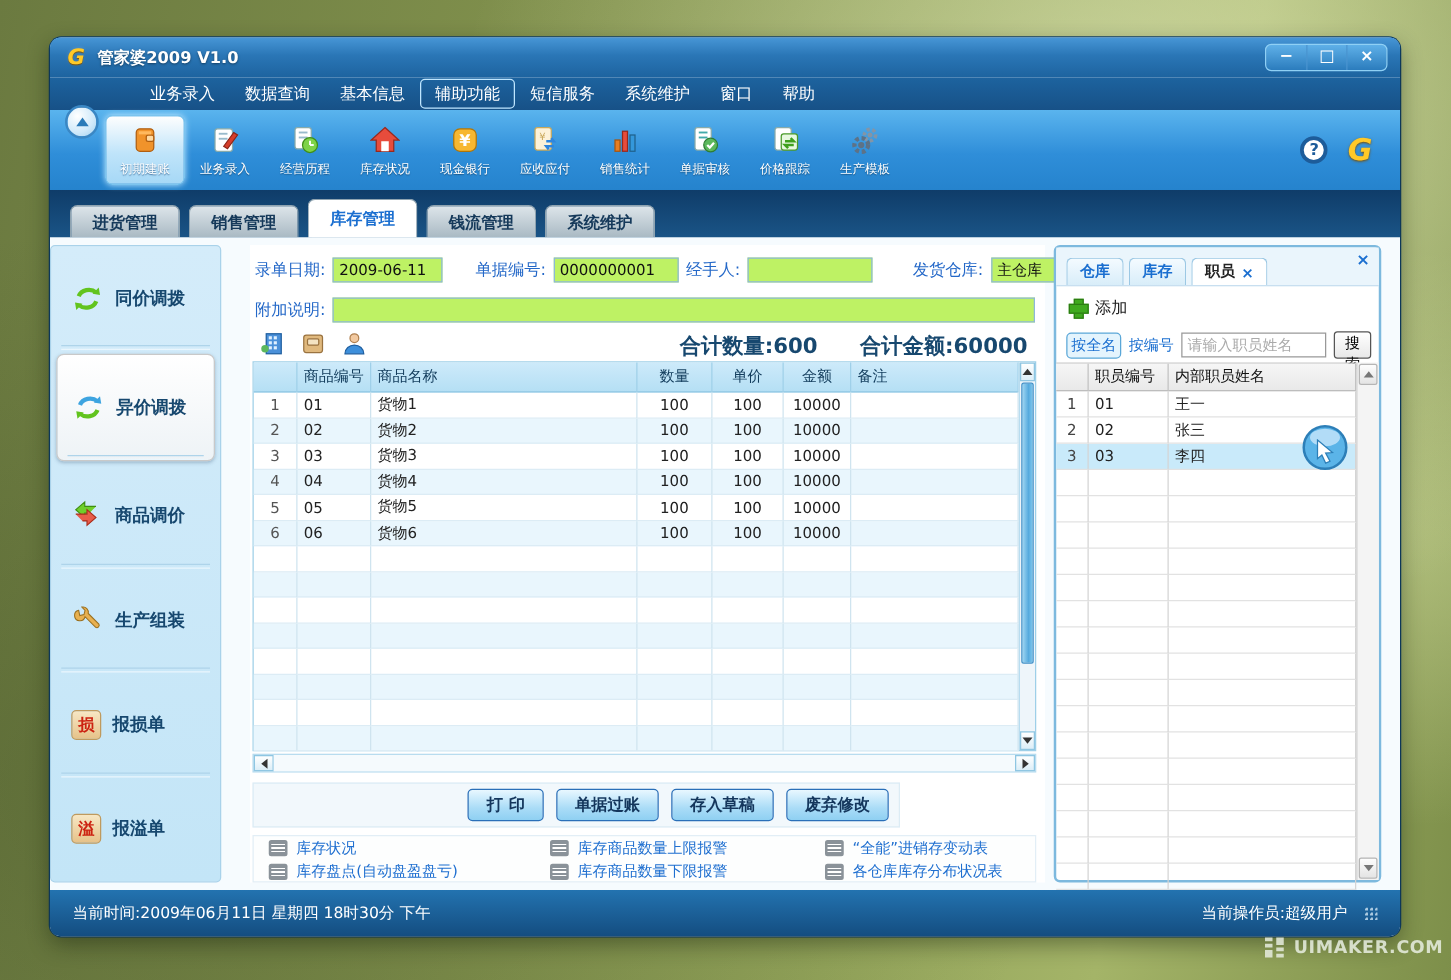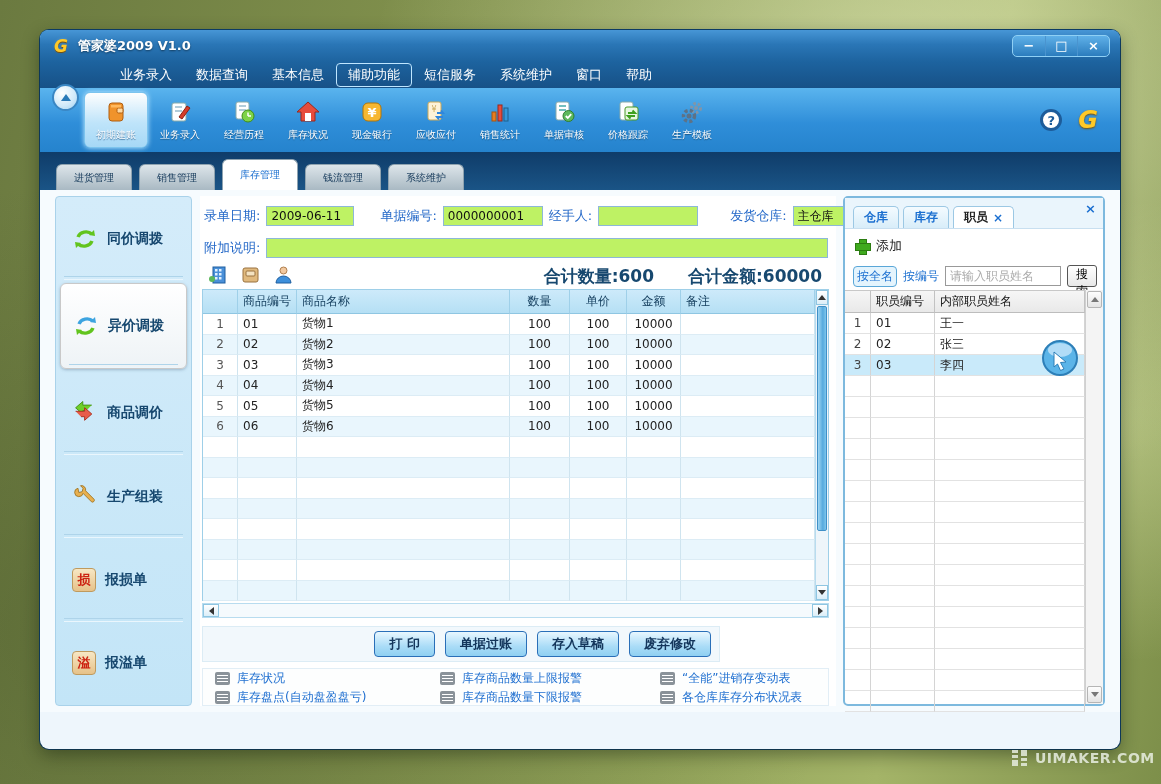--- a/index.html
+++ b/index.html
@@ -77,7 +77,7 @@
   .tab {
     height:26px; padding:0 17px; display:flex; align-items:center;
     border-radius:6px 6px 0 0; background:linear-gradient(#dde5ea,#a9b9c3);
-    border:1px solid #8fa3b0; border-bottom:none; color:#15395a; font-size:10px; font-weight:normal;
+    border:1px solid #8fa3b0; border-bottom:none; color:#15395a; font-size:13px; font-weight:bold;
   }
   .tab.active { height:31px; background:#fff; color:#1b6fd0; }
 

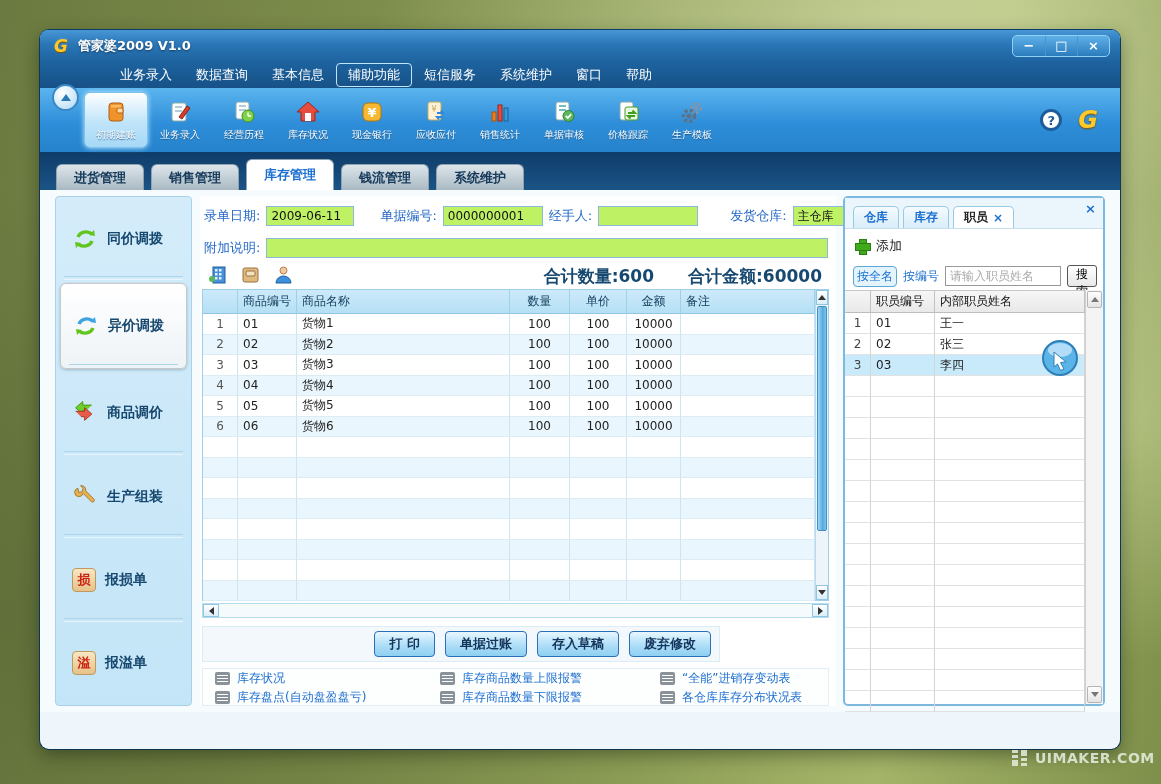--- a/index.html
+++ b/index.html
@@ -85,7 +85,7 @@
 
   
   .sidebar {
-    position:absolute; left:15px; top:6px; width:137px; height:510px;
+    position:absolute; left:0; top:6px; width:137px; height:510px;
     background:linear-gradient(#d4ecfa,#c3e5f7); border:1px solid #a9d2ea; border-radius:4px;
     display:flex; flex-direction:column;
   }

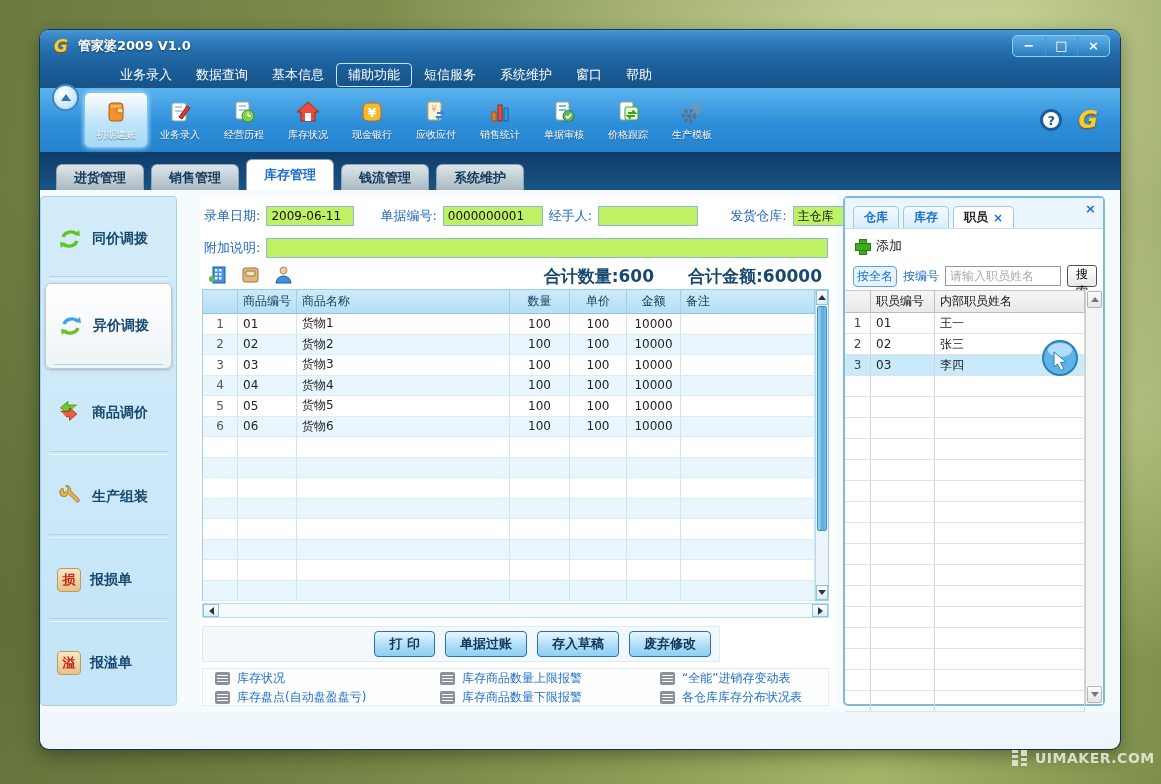--- a/index.html
+++ b/index.html
@@ -836,6 +836,11 @@
     </svg>
   </div>
 
+  <div class="statusbar">
+    <span>当前时间:2009年06月11日 星期四 18时30分 下午</span>
+    <span class="sb-right">当前操作员:超级用户</span>
+    <span class="grip"></span>
+  </div>
 </div>
 
 <div class="watermark">

